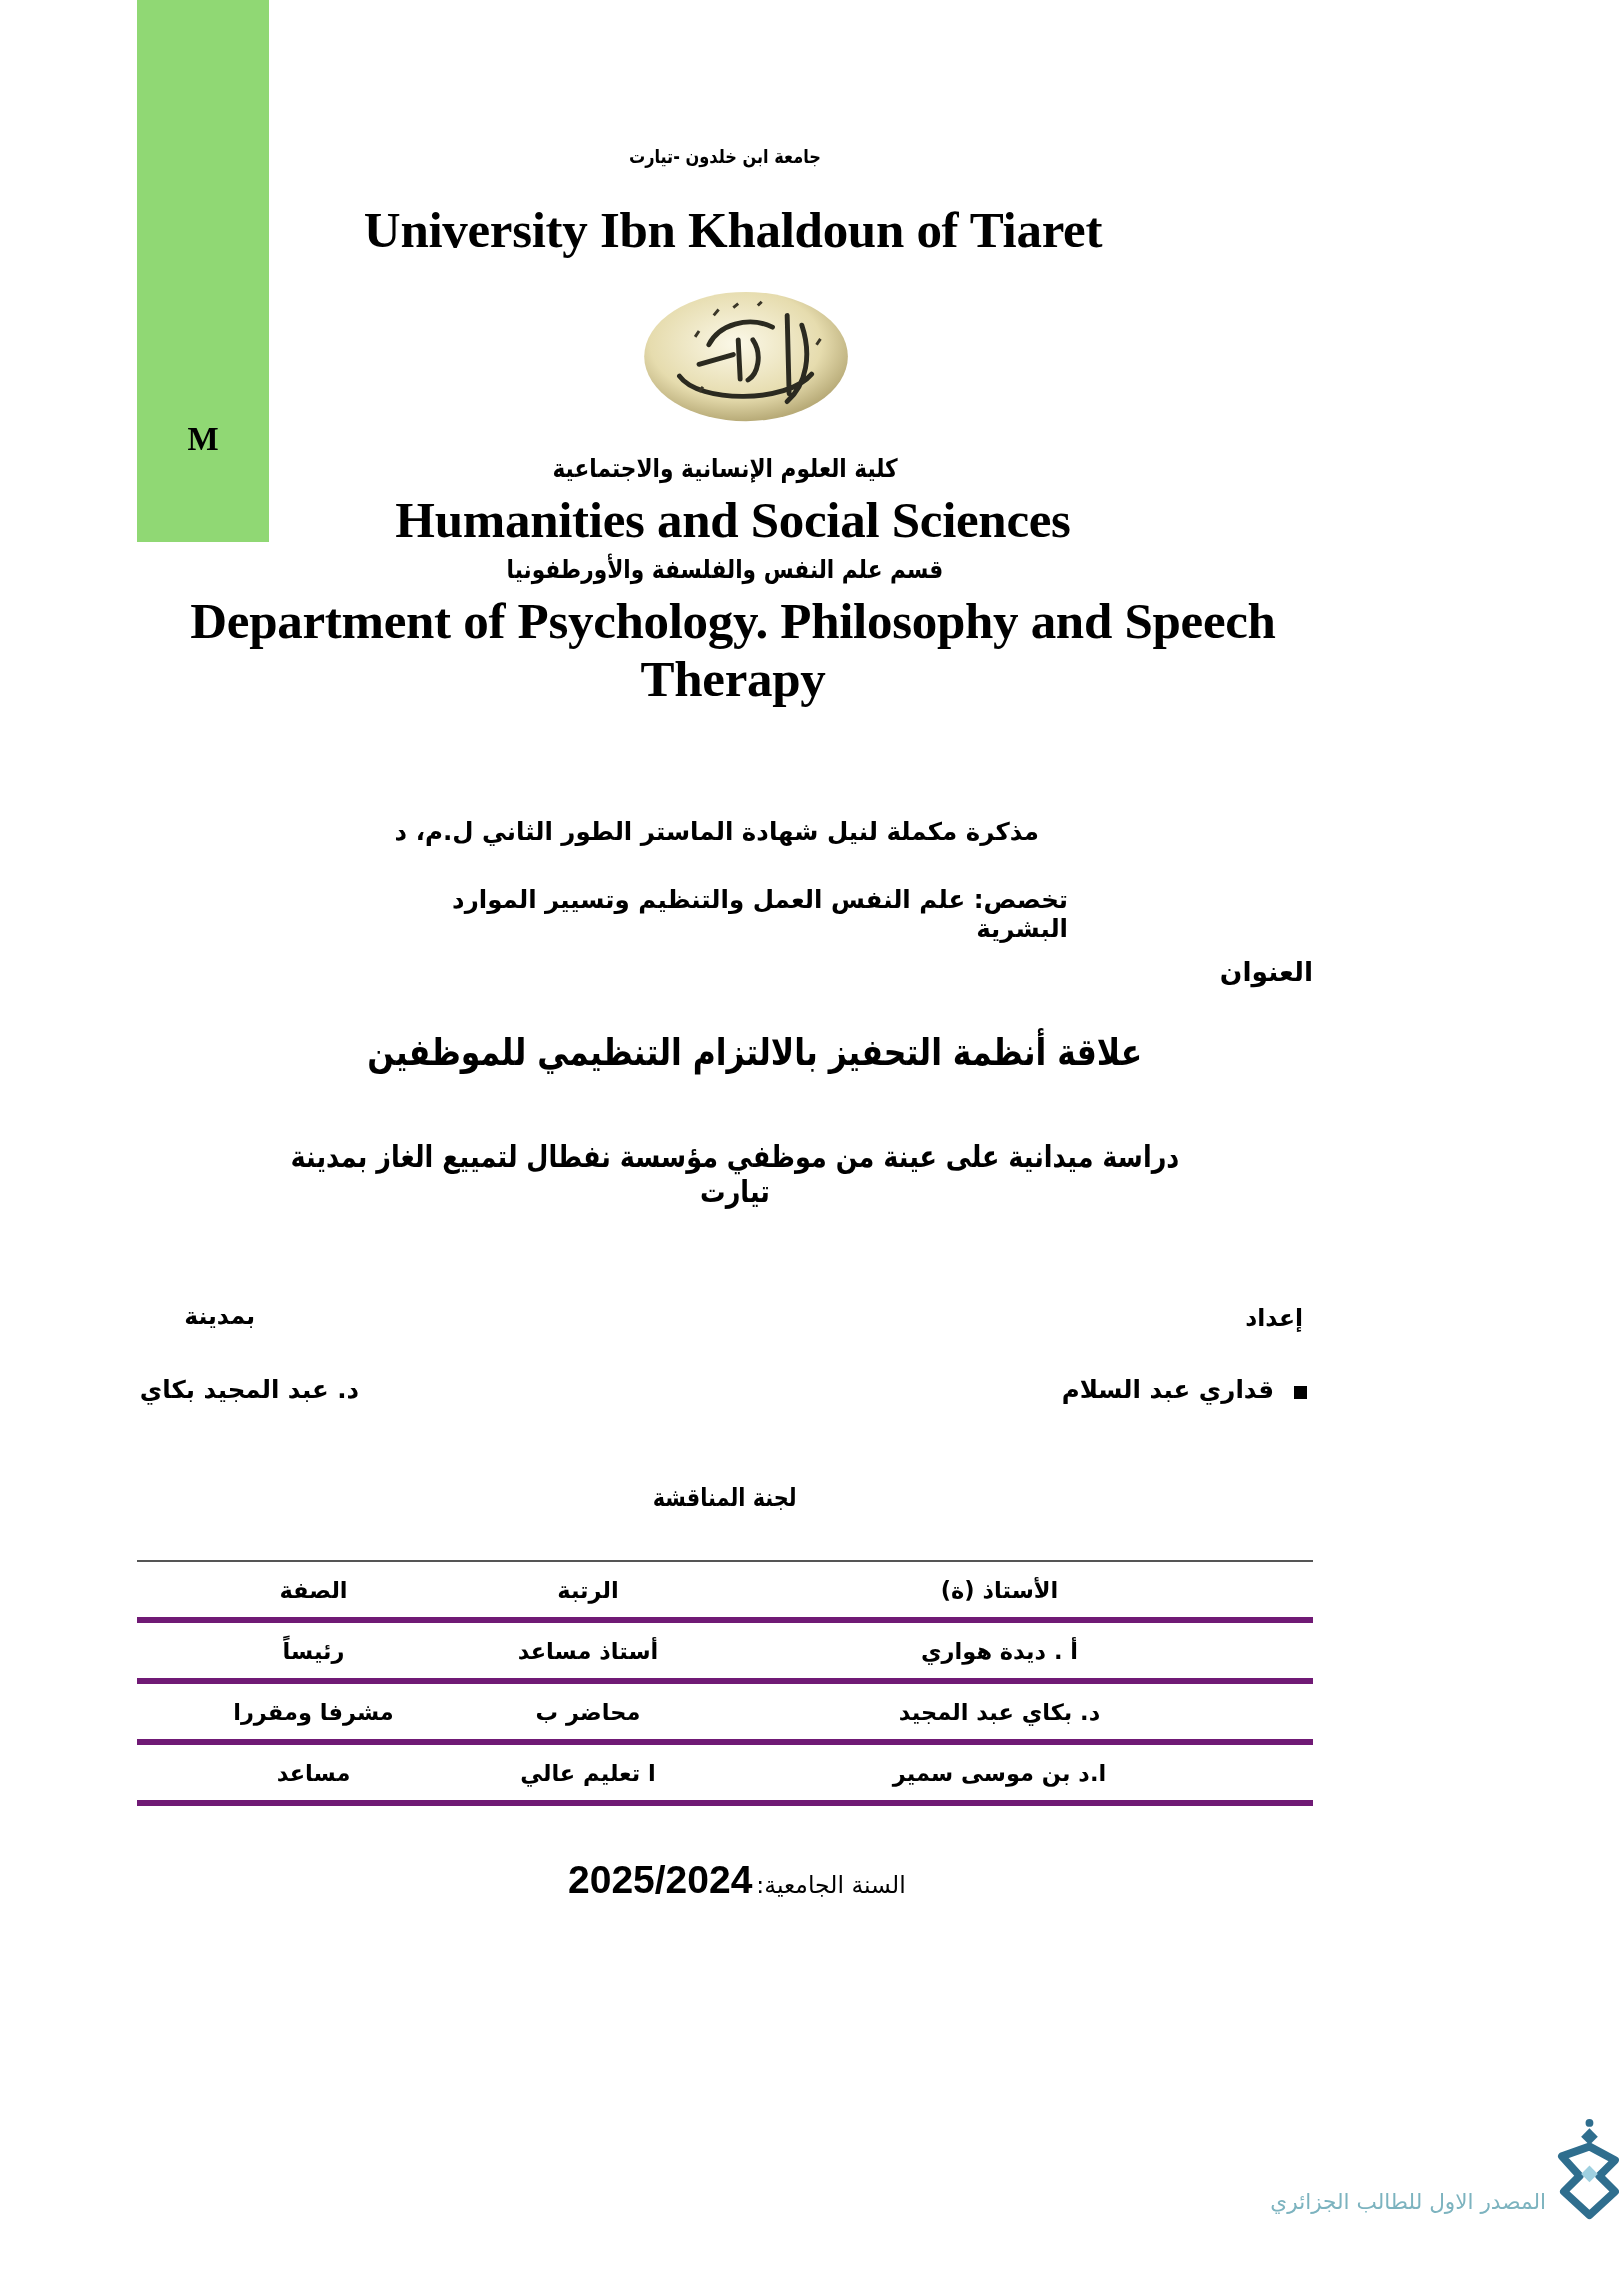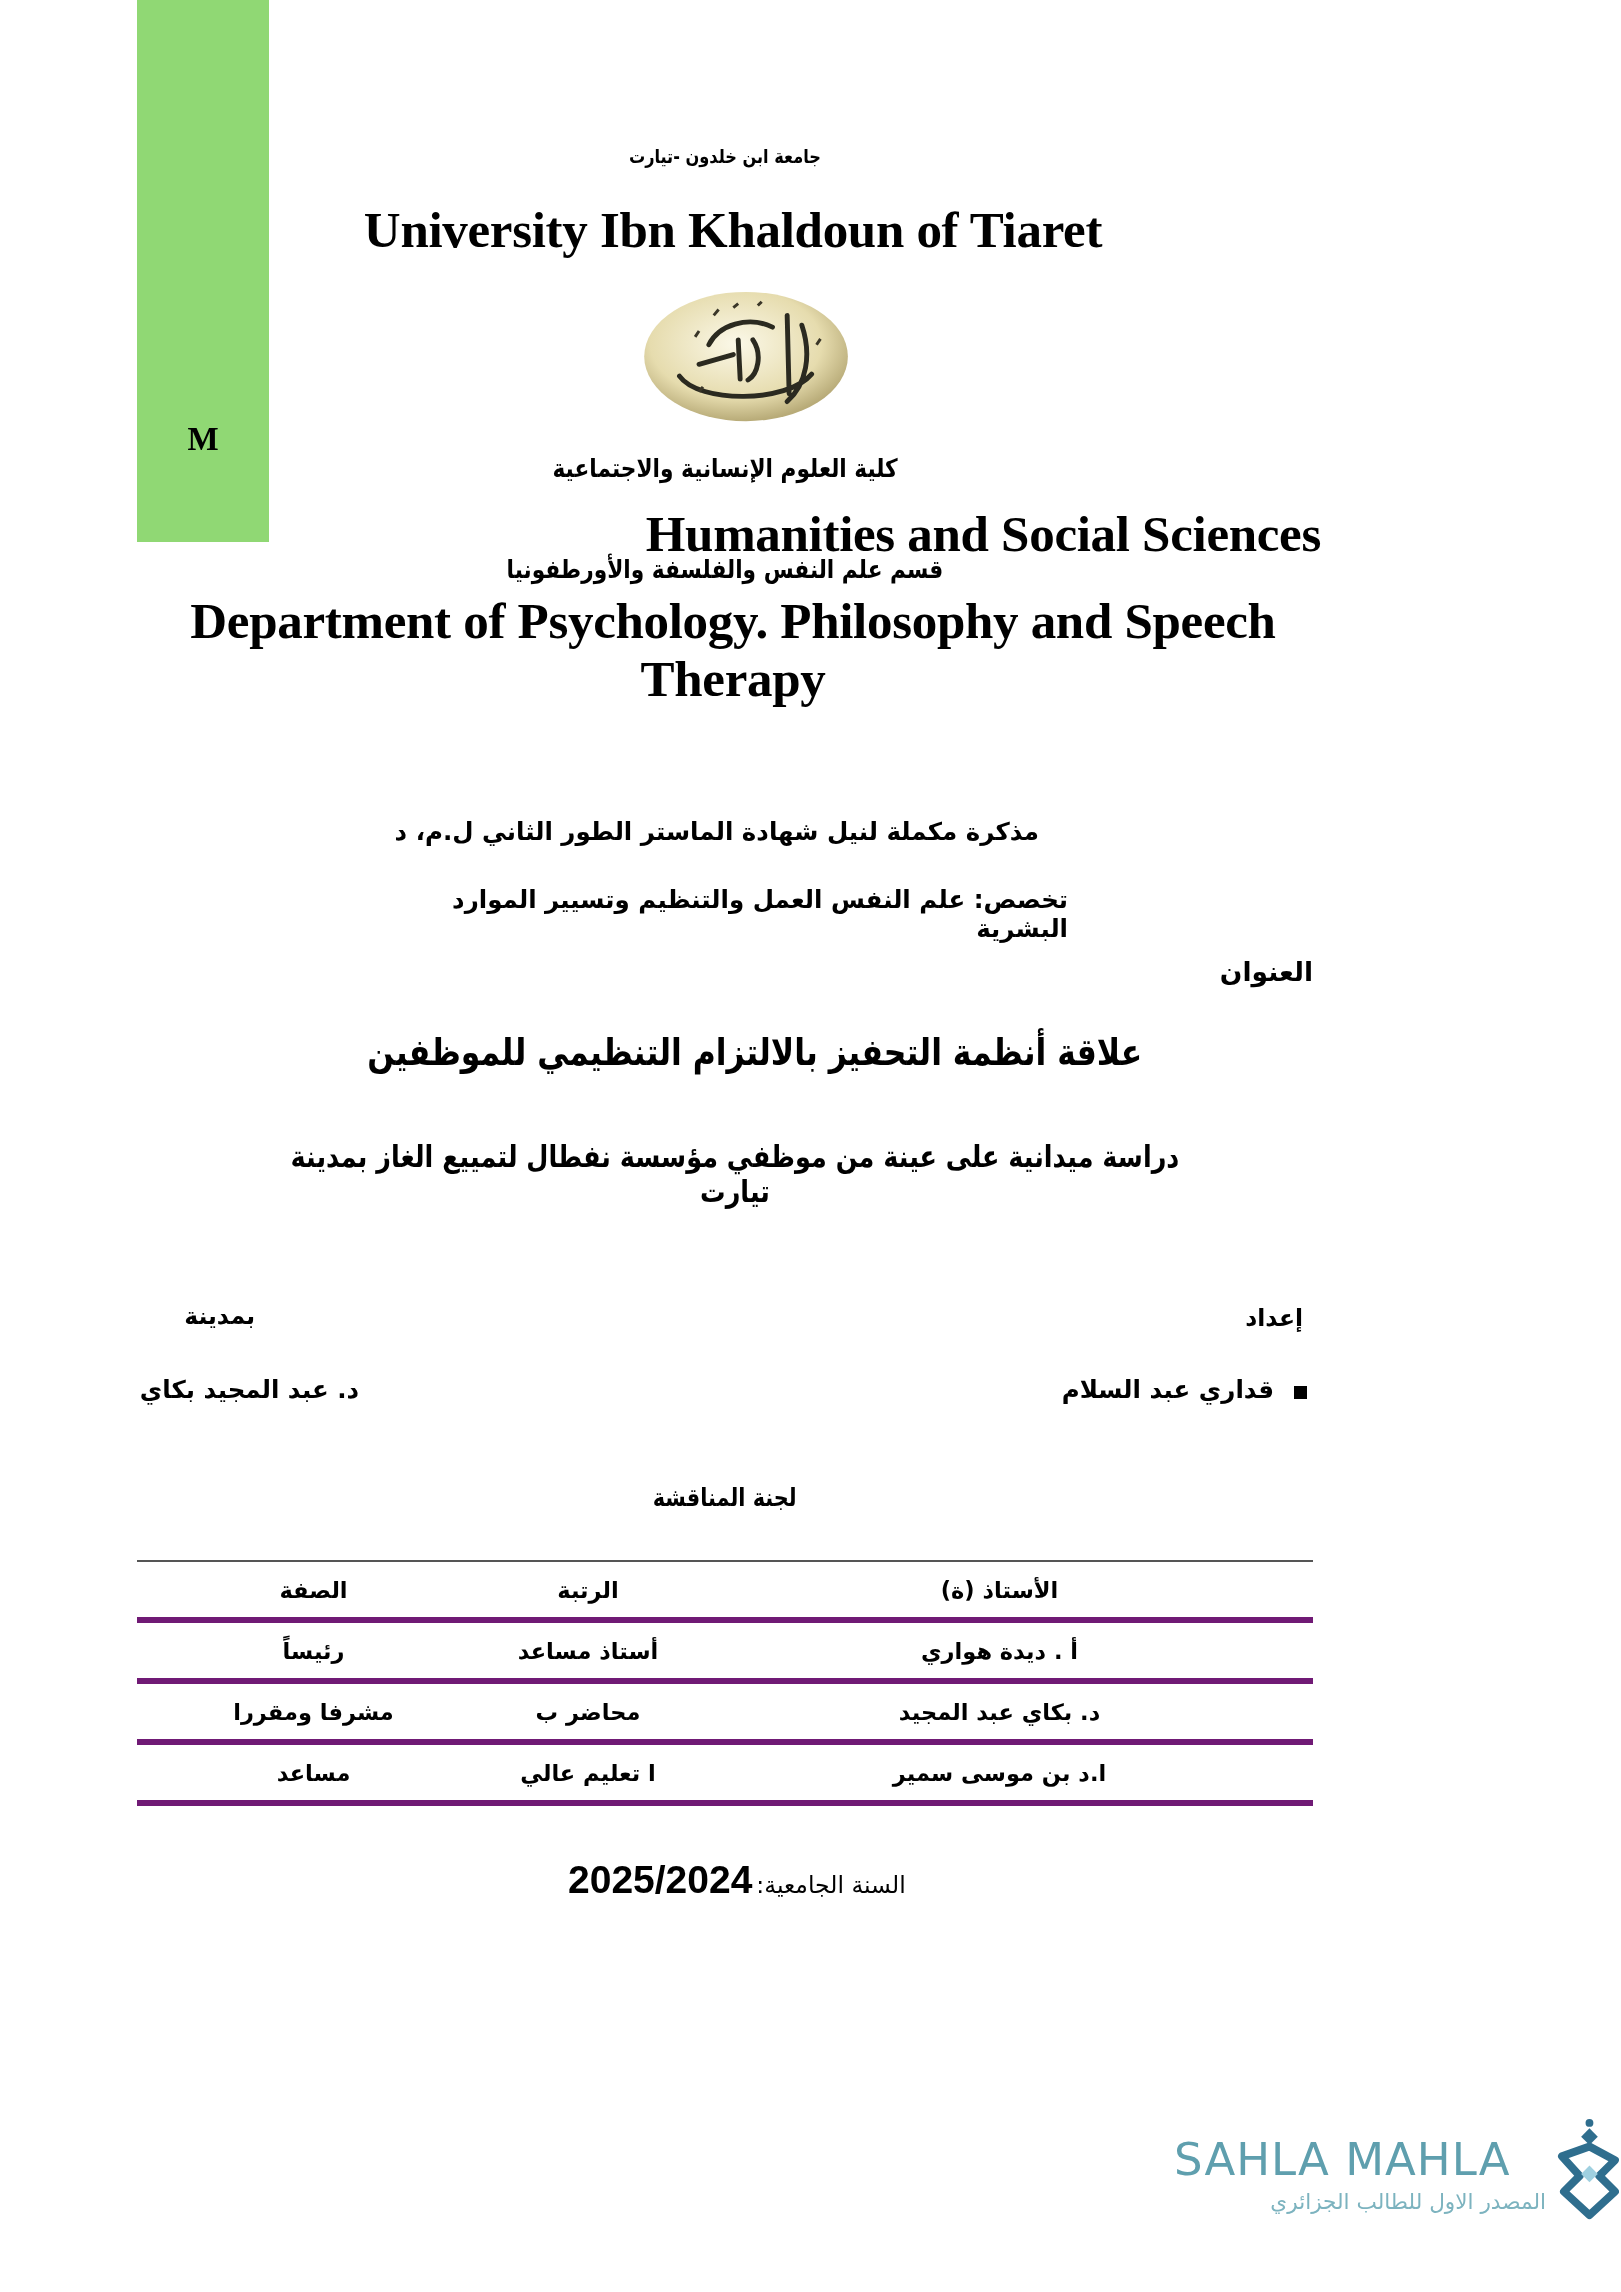--- a/index.html
+++ b/index.html
@@ -109,7 +109,7 @@
 <div class="center-line ar" style="top:453px; font-size:25.5px;">
   <span class="ar-cond">كلية العلوم الإنسانية والاجتماعية</span>
 </div>
-<div class="center-line en-title" style="top:505px;text-align:right;">Humanities and Social Sciences</div>
+<div class="center-line en-title" style="top:491px;">Humanities and Social Sciences</div>
 <div class="center-line ar" style="top:554px; font-size:25.5px;">
   <span class="ar-cond">قسم علم النفس والفلسفة والأورطفونيا</span>
 </div>

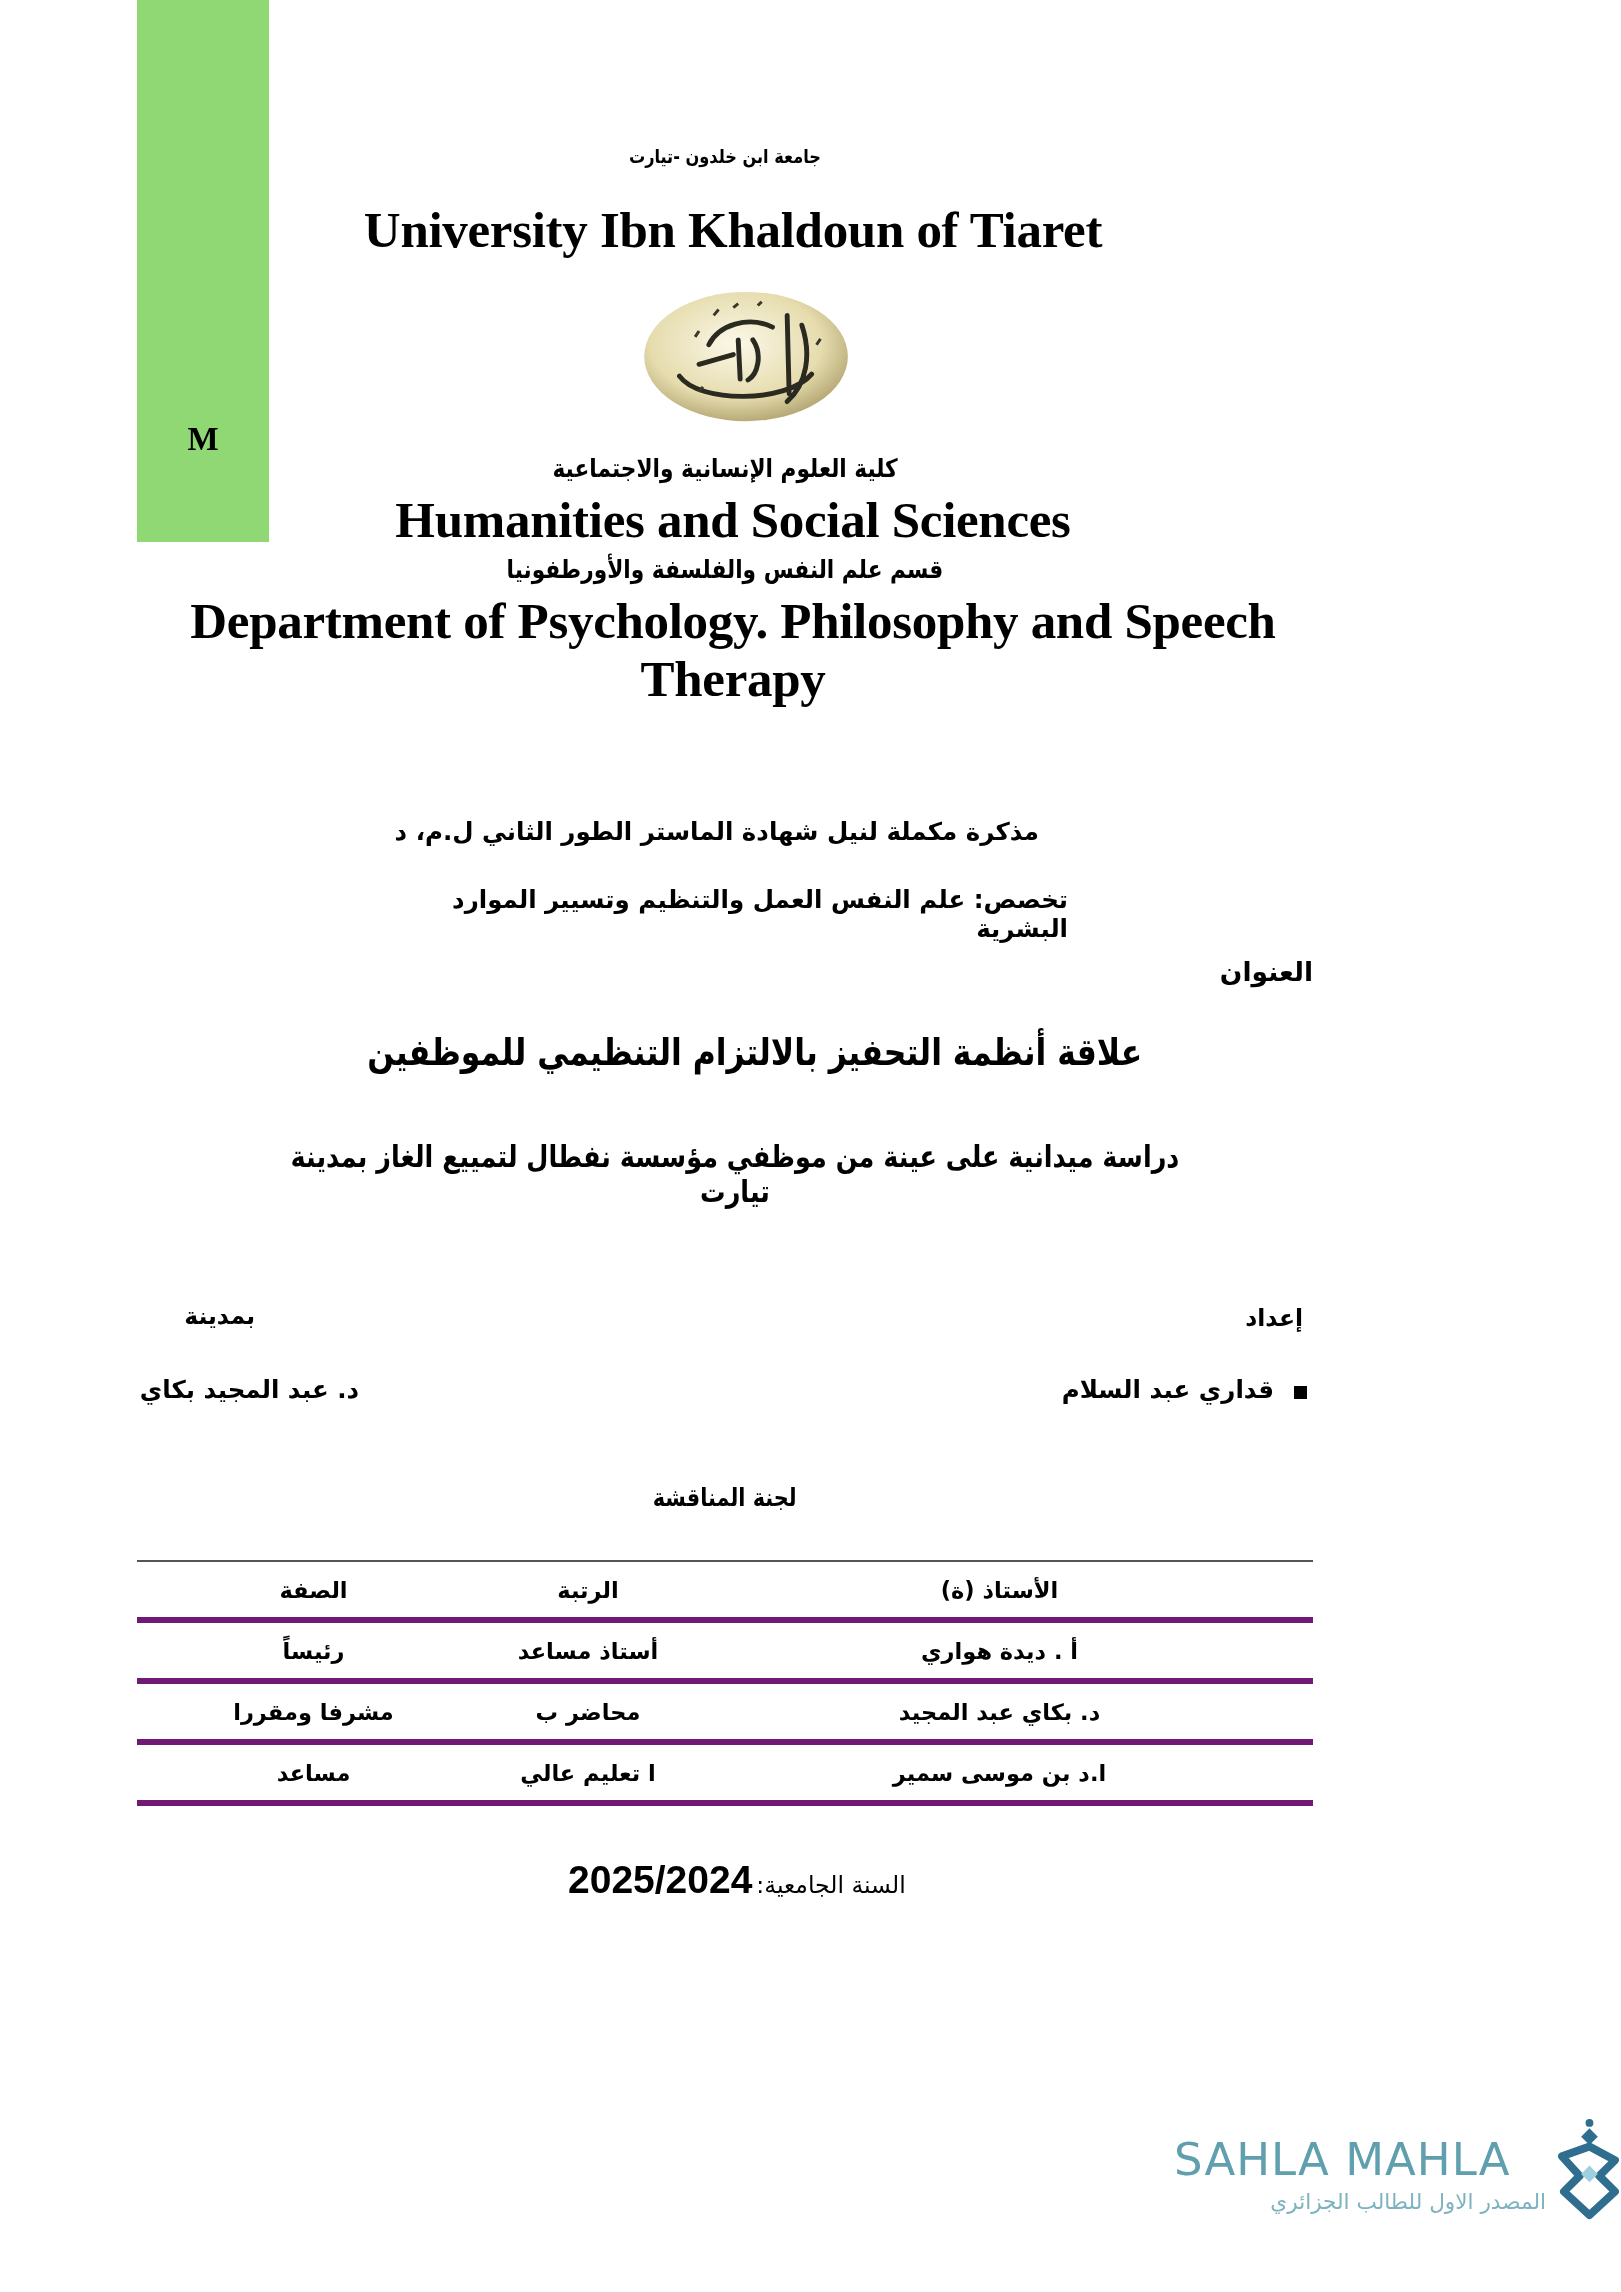--- a/index.html
+++ b/index.html
@@ -169,7 +169,6 @@
 </div>
 
 <div class="abs watermark">
-  <div class="wm-text">SAHLA MAHLA</div>
   <div class="wm-sub">المصدر الاول للطالب الجزائري</div>
   <svg style="position:absolute; left:382px; top:9.8px;" width="63" height="106" viewBox="0 0 64 108">
     <circle cx="34" cy="6" r="4" fill="#2f6e8e"></circle>

